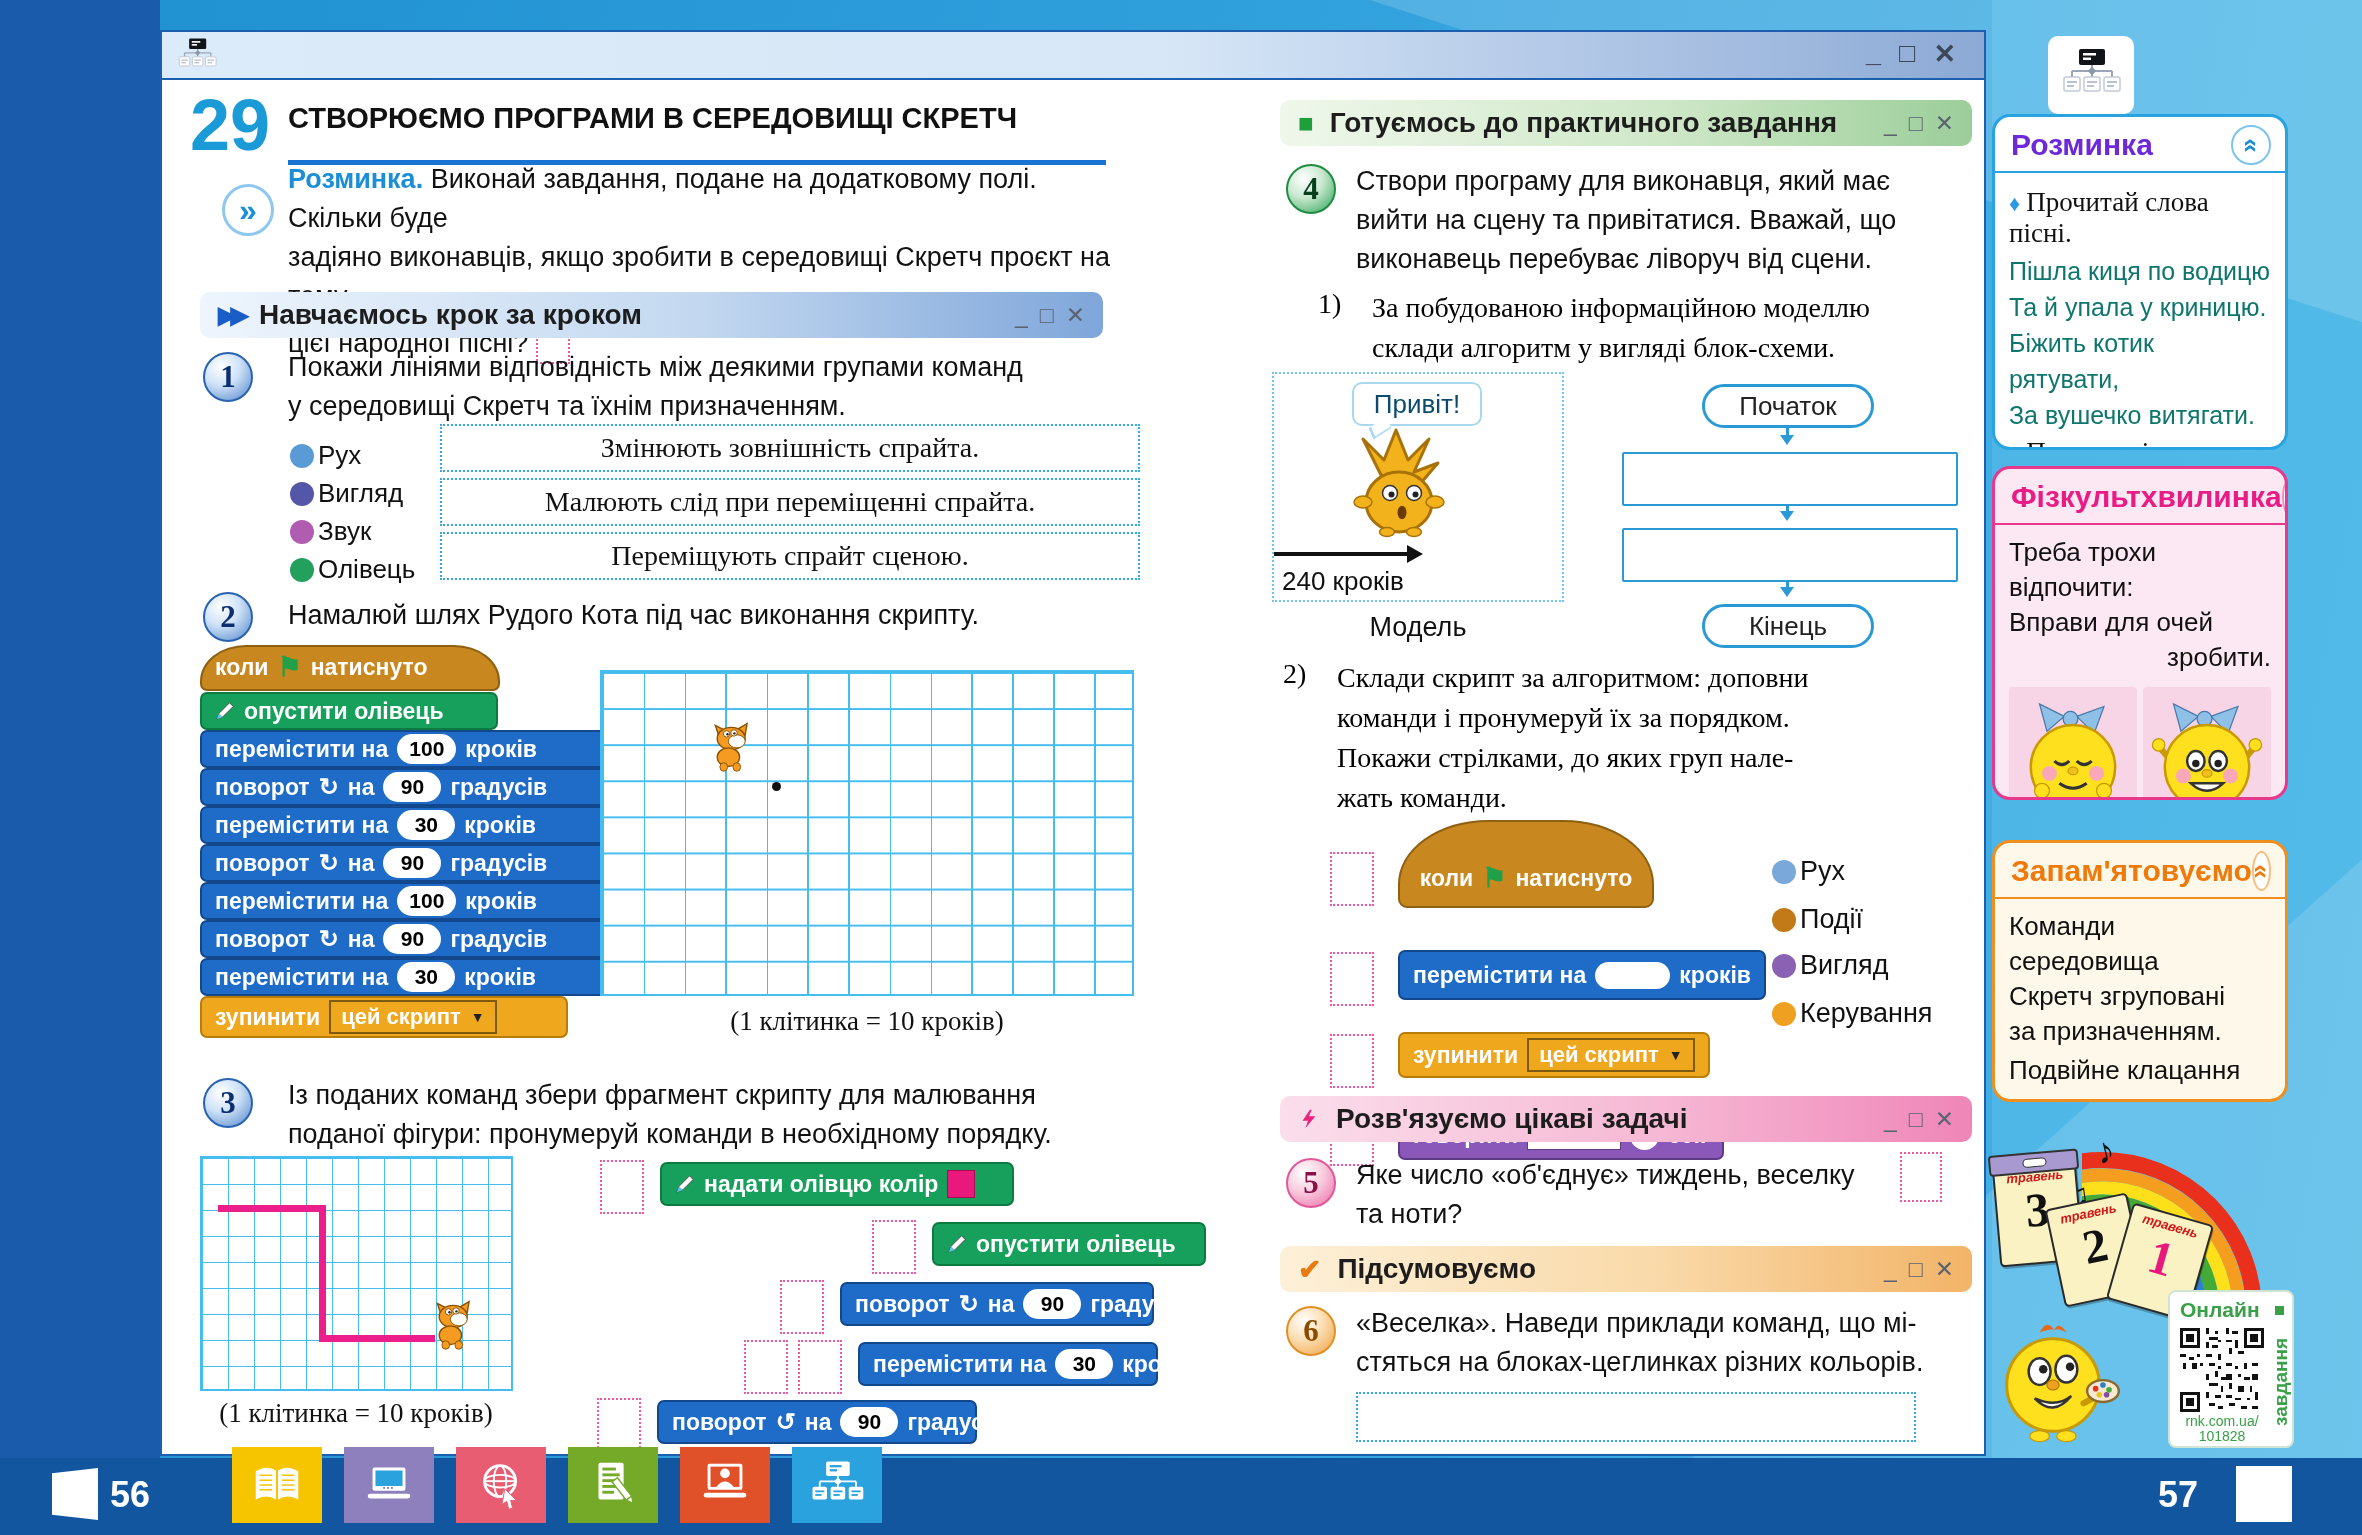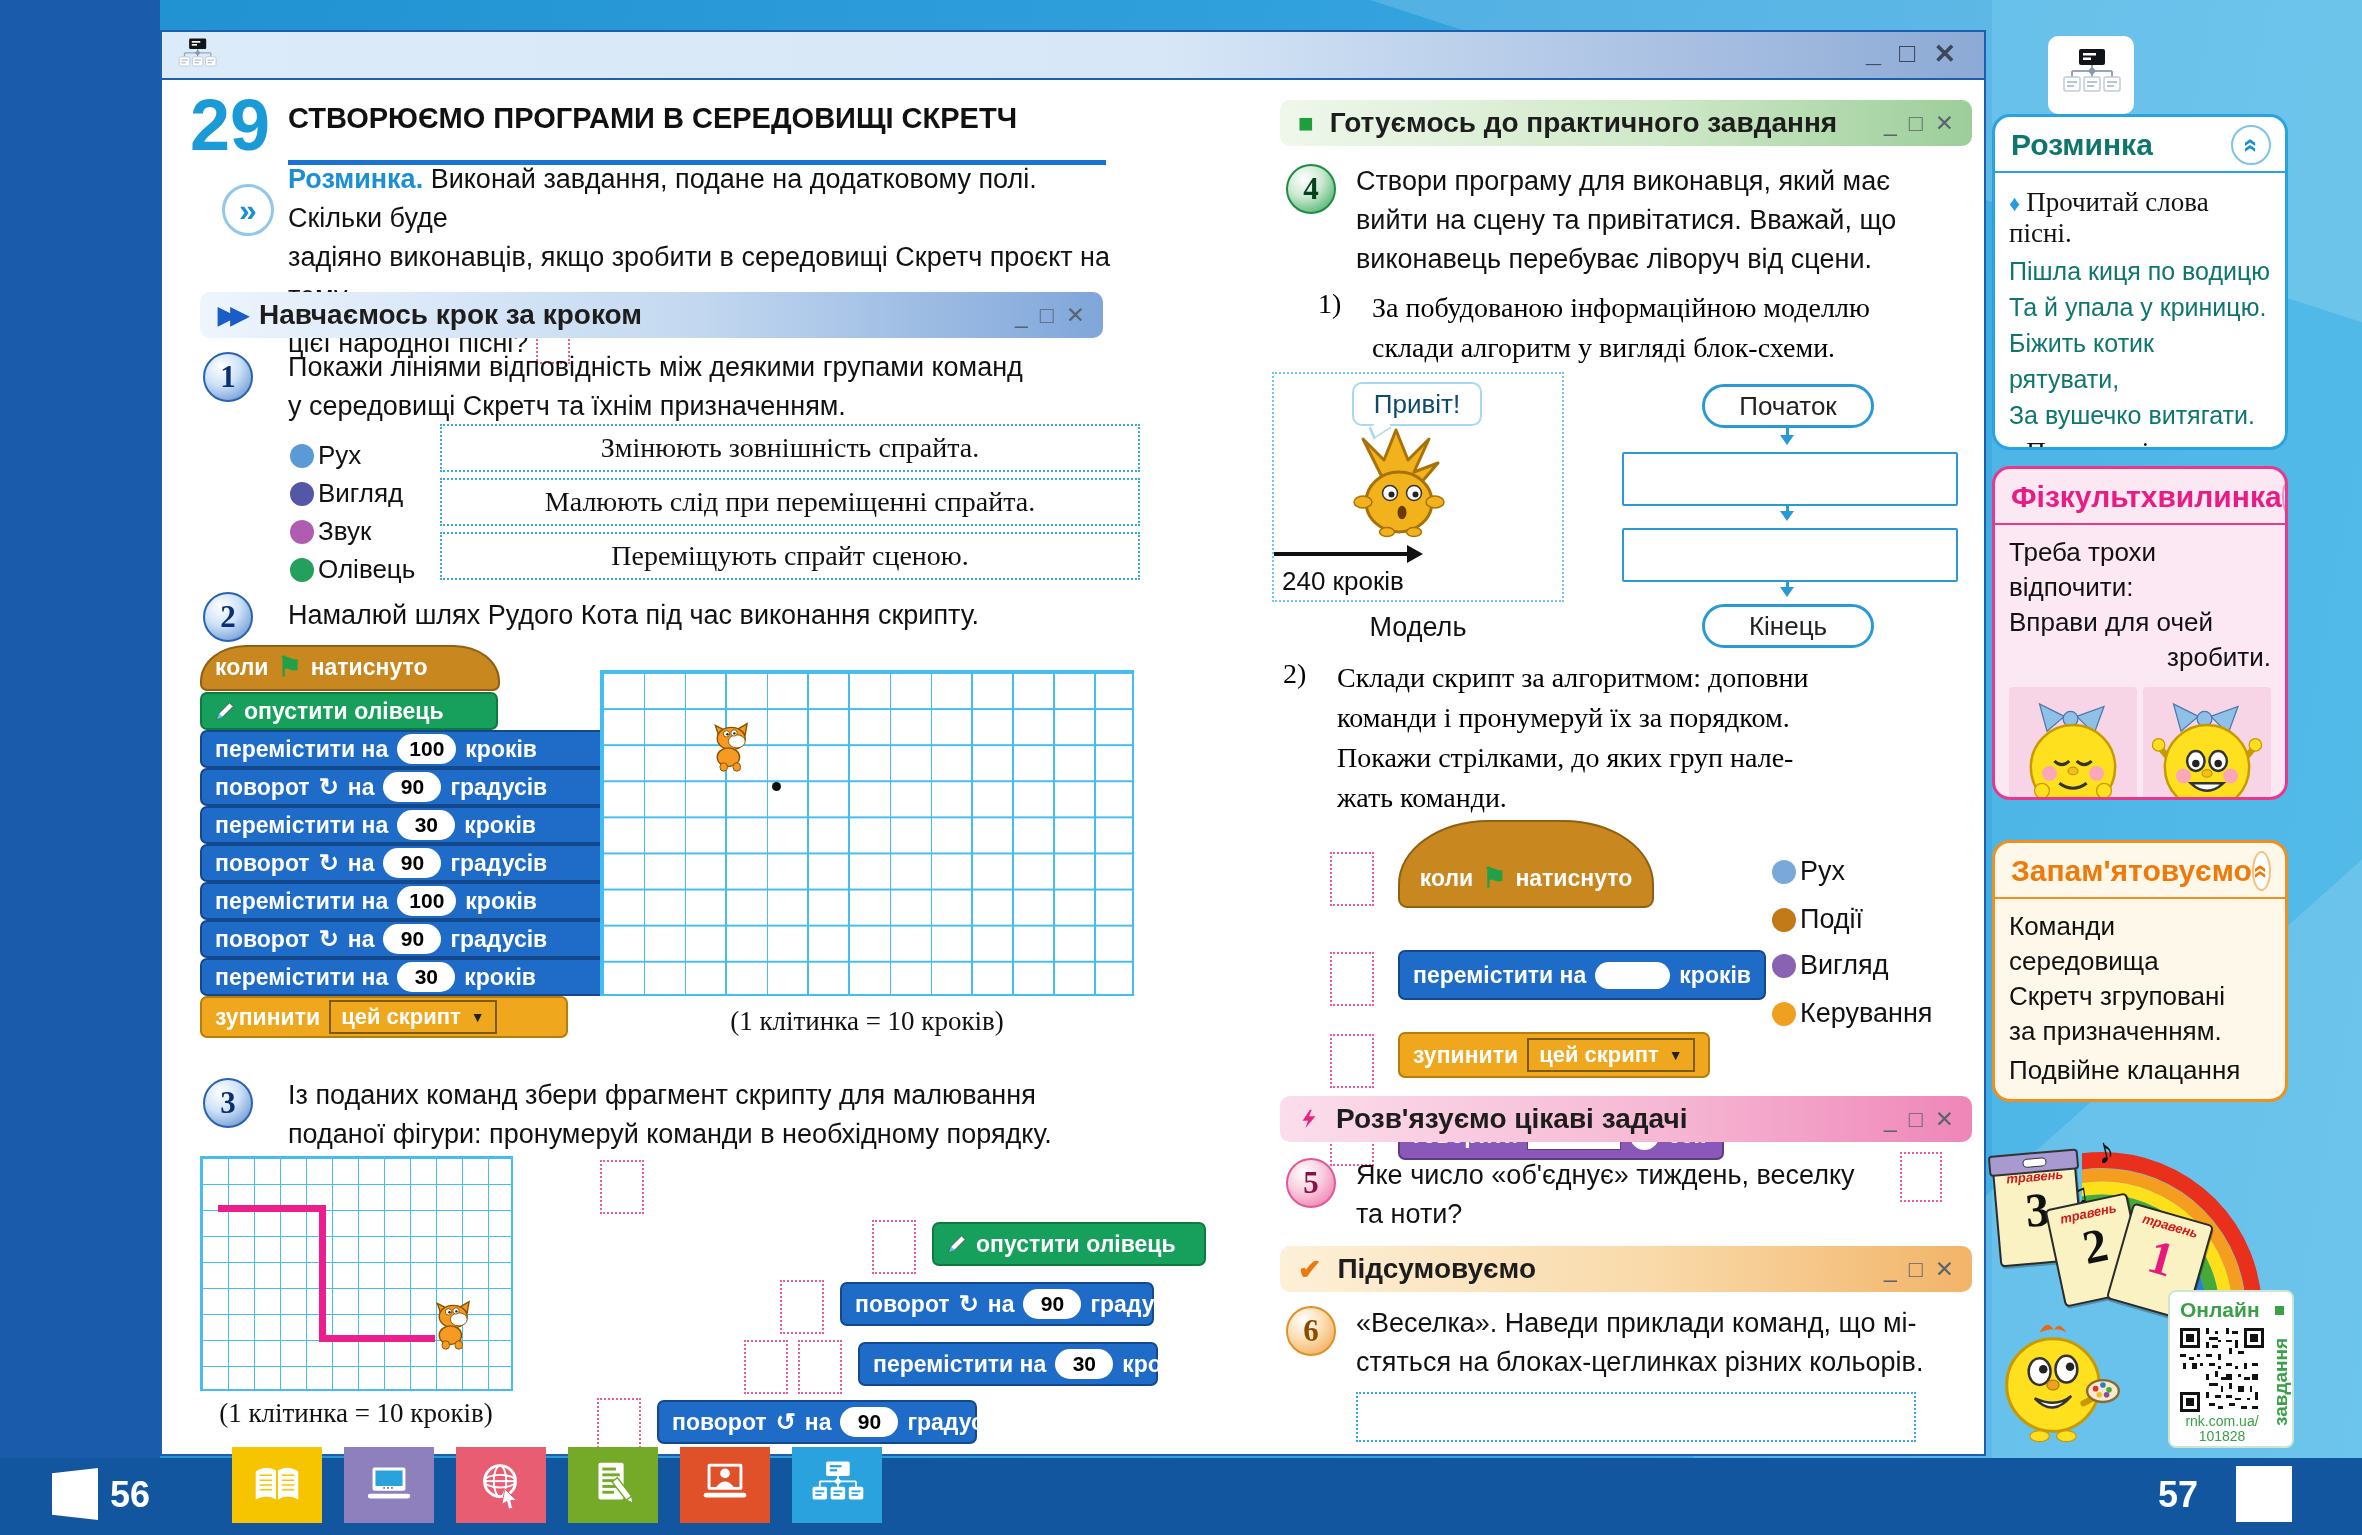--- a/index.html
+++ b/index.html
@@ -119,7 +119,7 @@
     box-sizing:border-box;overflow:hidden;}
   .phead{display:flex;align-items:center;justify-content:space-between;padding:8px 14px 6px 16px;
     border-bottom:2px solid #29a3e0;}
-  .ptitle{font-weight:bold;font-size:30px;color:#0f766e;}
+  .ptitle{font-weight:bold;font-size:30px;color:#6d28d9;}
   .collapse{width:36px;height:36px;border-radius:50%;border:2px solid #7cc4ec;background:#fff;display:flex;
     align-items:center;justify-content:center;color:#1b8ed6;font-size:26px;font-weight:bold;}
   .collapse span{display:inline-block;transform:rotate(90deg);}

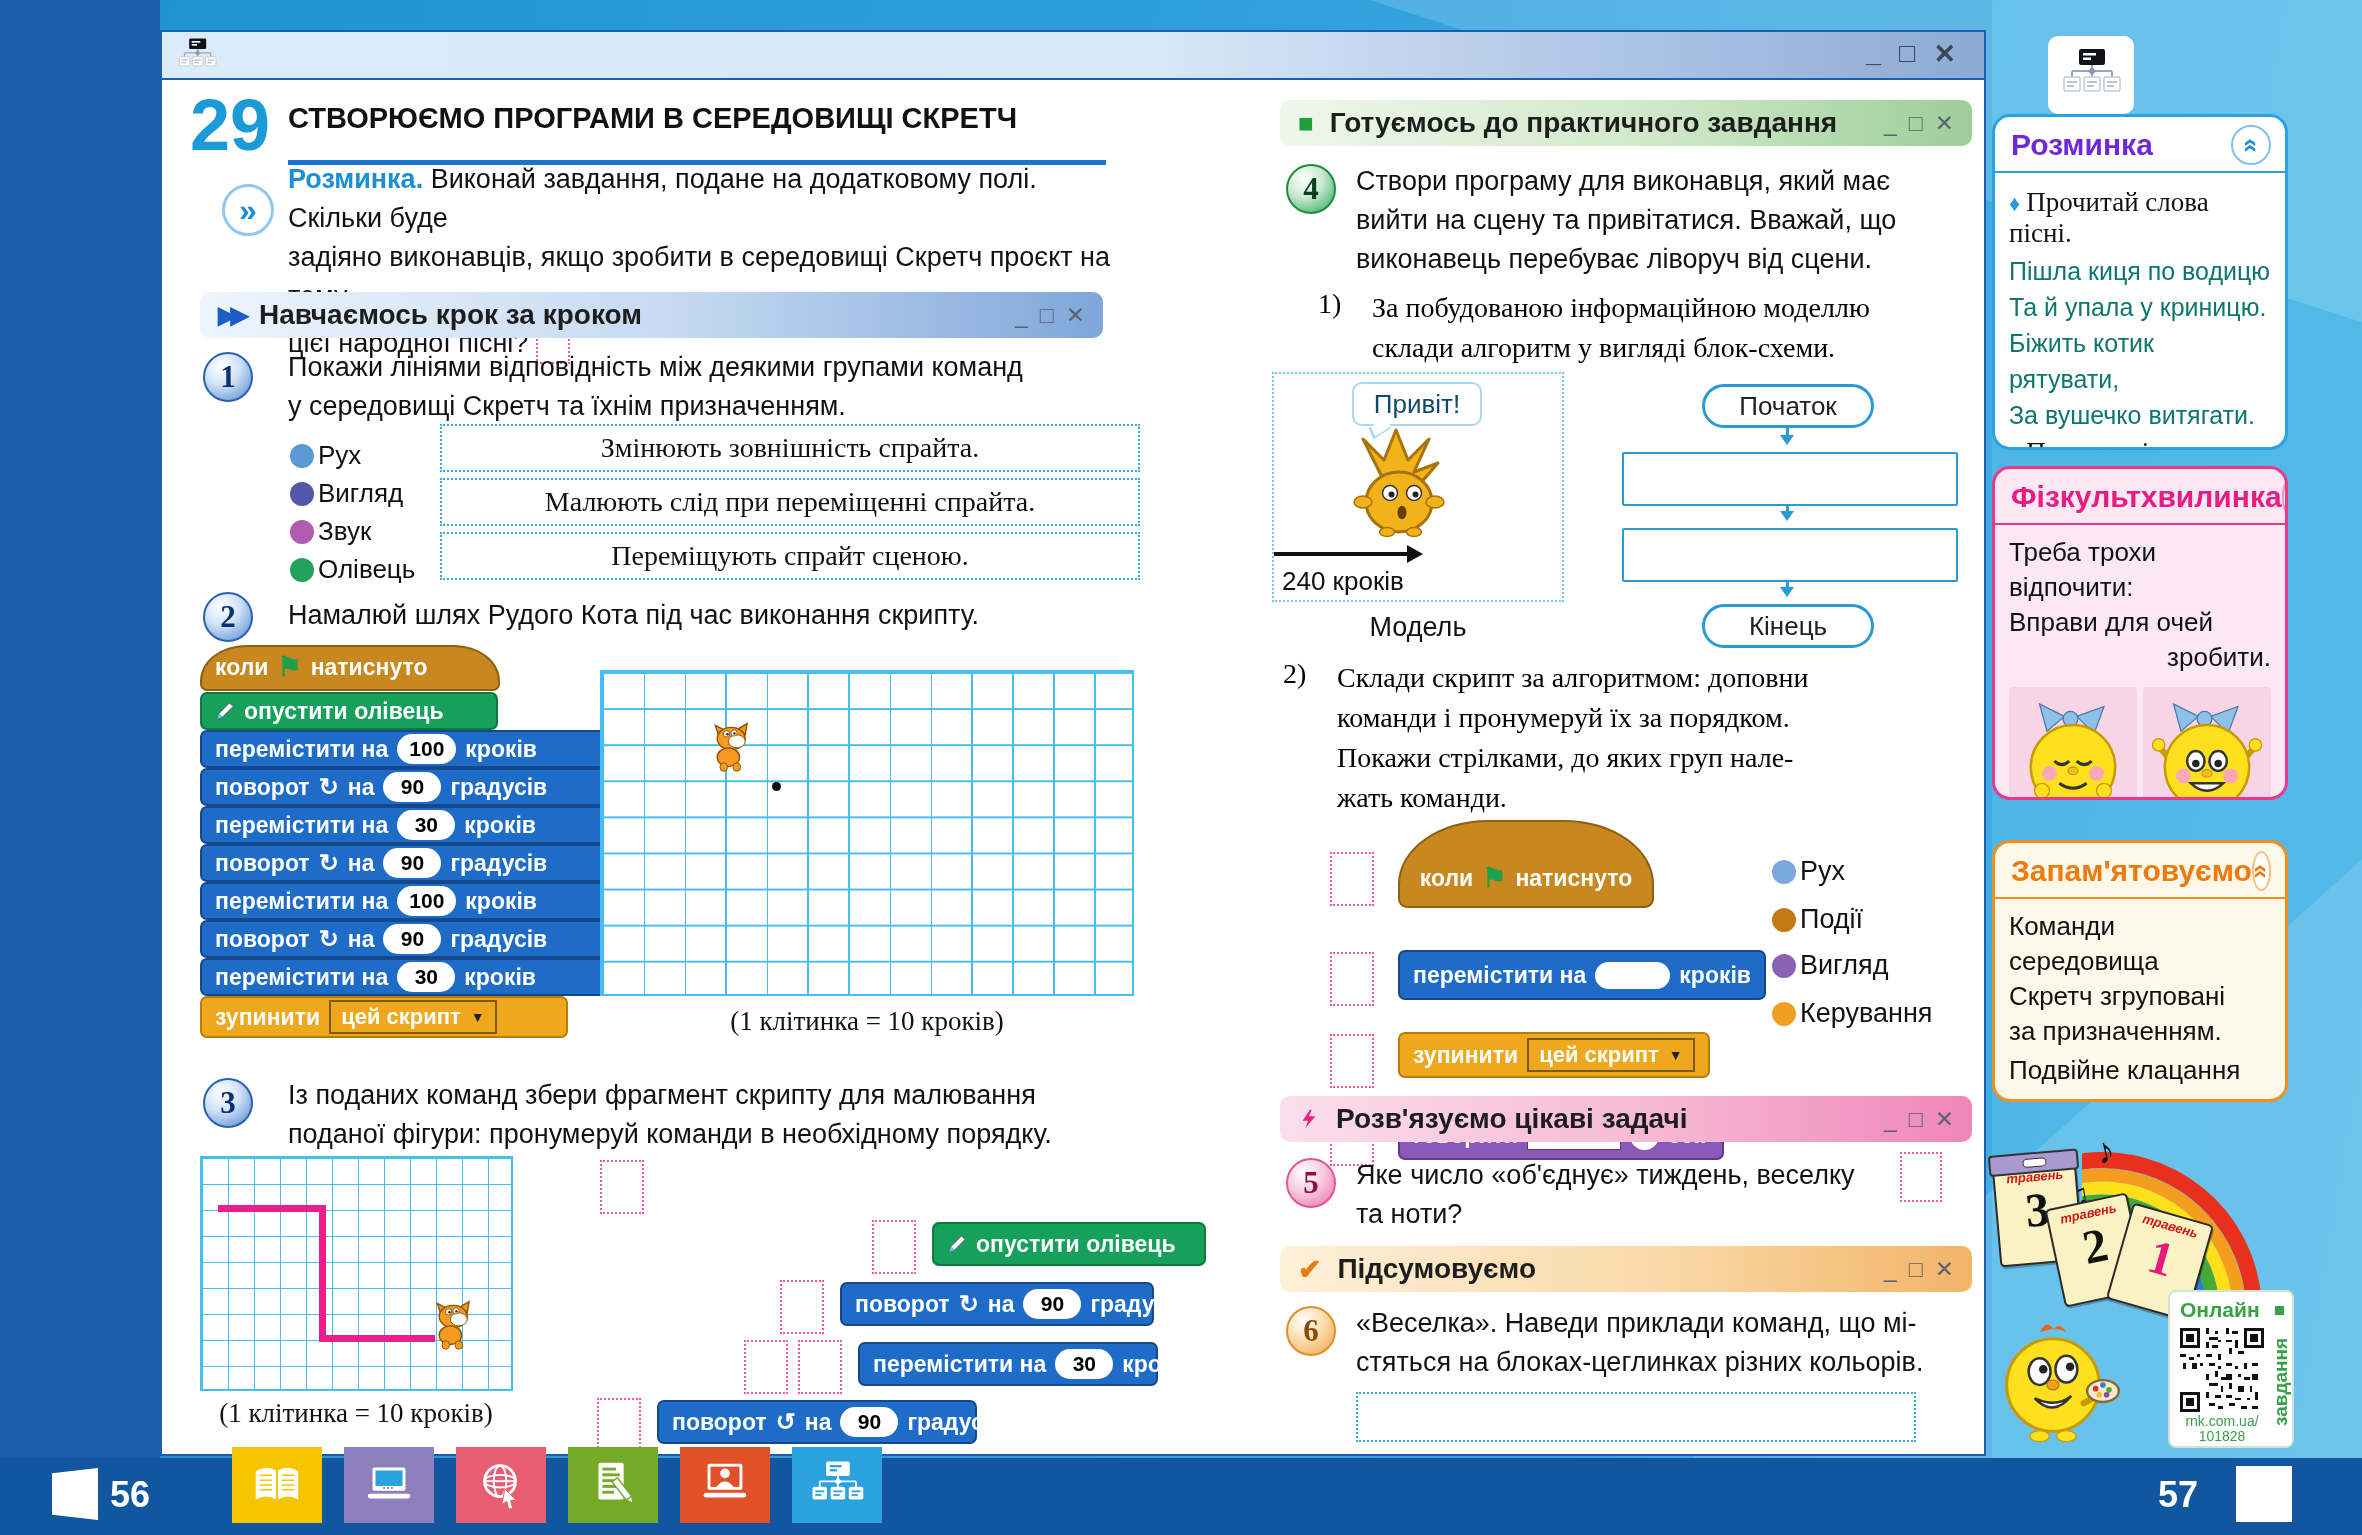--- a/index.html
+++ b/index.html
@@ -375,6 +375,14 @@
   <div class="gcap" style="left:170px;top:1398px;width:372px;">(1 клітинка = 10 кроків)</div>
 
   <div class="numbox" style="left:600px;top:1160px;"></div>
+  <div class="blk pen" style="left:660px;top:1162px;width:354px;height:44px;">
+    <svg width="20" height="20" viewBox="0 0 22 22">
+        <path d="M2 20 L4.5 13.5 L16 2 L20 6 L8.5 17.5 Z" fill="#fff" stroke="#444" stroke-width="1"></path>
+        <path d="M2 20 L4.5 13.5 L8.5 17.5 Z" fill="#58c8f0"></path>
+      </svg>
+    <span>надати олівцю колір</span>
+    <span class="cchip"></span>
+  </div>
 
   <div class="numbox" style="left:872px;top:1220px;"></div>
   <div class="blk pen" style="left:932px;top:1222px;width:274px;height:44px;">

